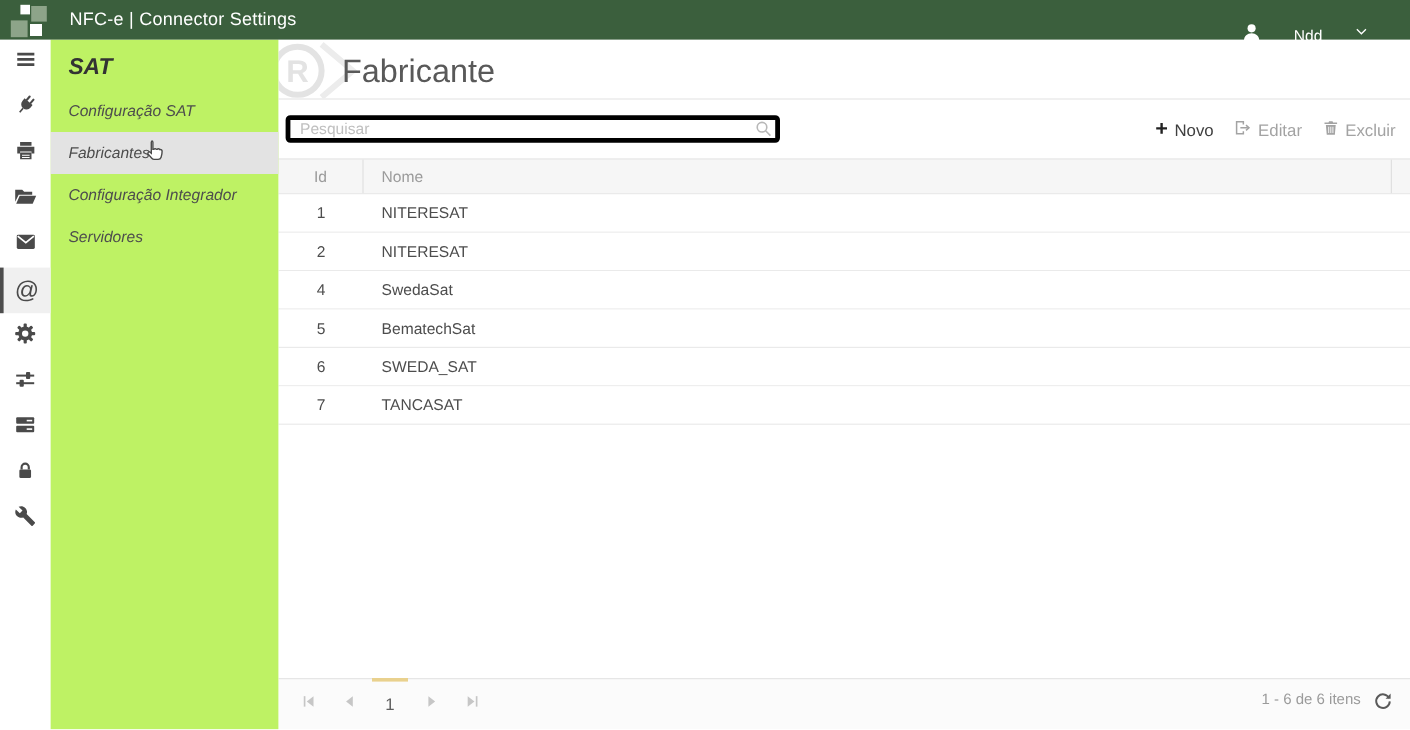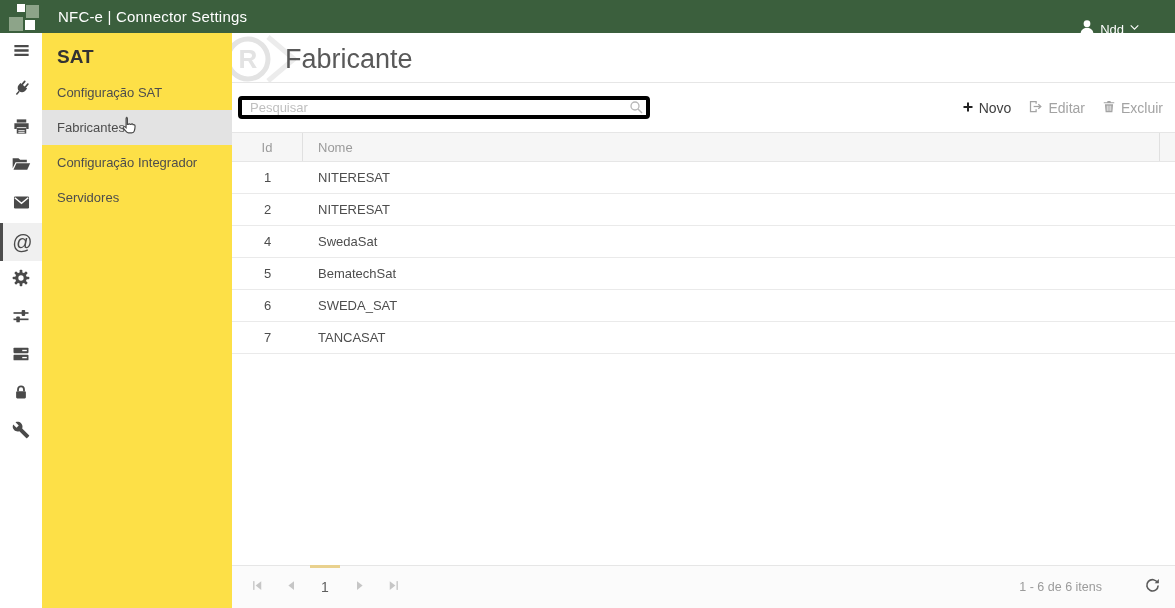--- a/index.html
+++ b/index.html
@@ -17,7 +17,7 @@
   .logo .sq3 { left:9px;  top:17px; width:14px; height:14px; background:#8da489; }
   .logo .sq4 { left:25px; top:20px; width:10px; height:10px; background:#ffffff; }
   .topbar-title { color:#fff; font-size:15px; font-weight:400; margin-left:16px; letter-spacing:.2px; }
-  .topbar-right { margin-left:auto; display:flex; align-items:center; gap:4px; padding-right:34px; cursor:pointer;margin-top:25px; }
+  .topbar-right { margin-left:auto; display:flex; align-items:center; gap:26px; padding-right:34px; cursor:pointer;margin-top:25px; }
   .topbar-right .uname { color:#fff; font-size:13px; }
 
   

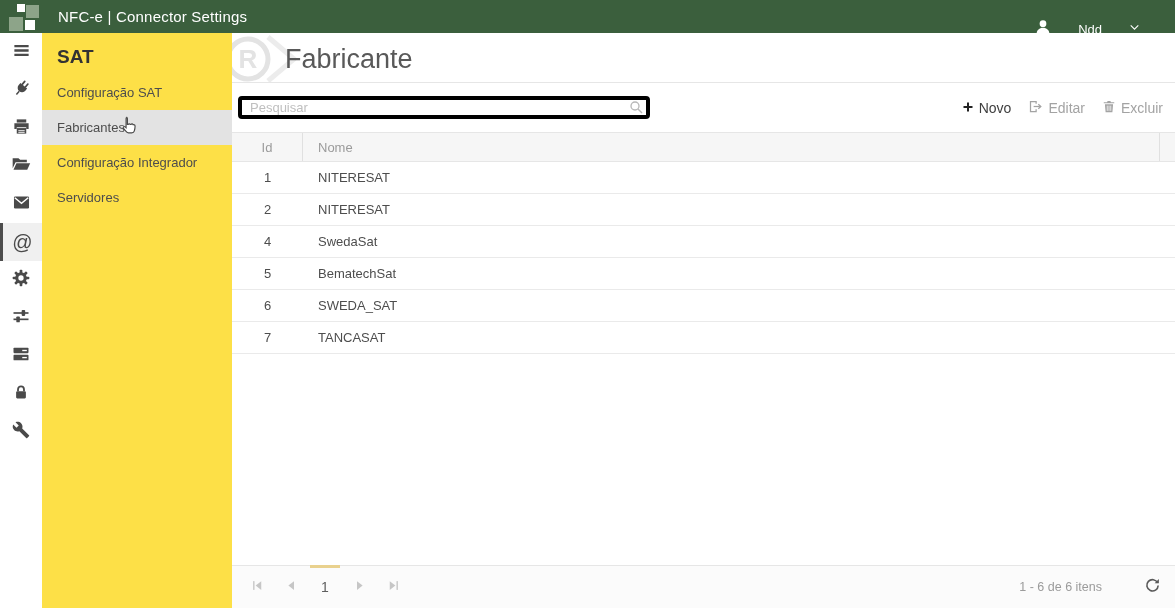--- a/index.html
+++ b/index.html
@@ -27,7 +27,7 @@
   .icon-item .at { font-size:20px; line-height:1; color:#4a4a4a; font-weight:400; }
 
   
-  .sidebar { position:absolute; top:33px; left:42px; width:190px; bottom:0; background:#fde047; z-index:10; }
+  .sidebar { position:absolute; top:33px; left:42px; width:190px; bottom:0; background:#bef264; z-index:10;font-style:italic; }
   .sidebar-title { height:42px; padding:13px 0 0 15px; font-size:19px; font-weight:700; color:#333; }
   .sidebar-item { position:relative; height:35px; line-height:35px; padding-left:15px; font-size:13px; color:#4d4d4d; cursor:pointer; }
   .sidebar-item.active { background:#e3e3e3; }

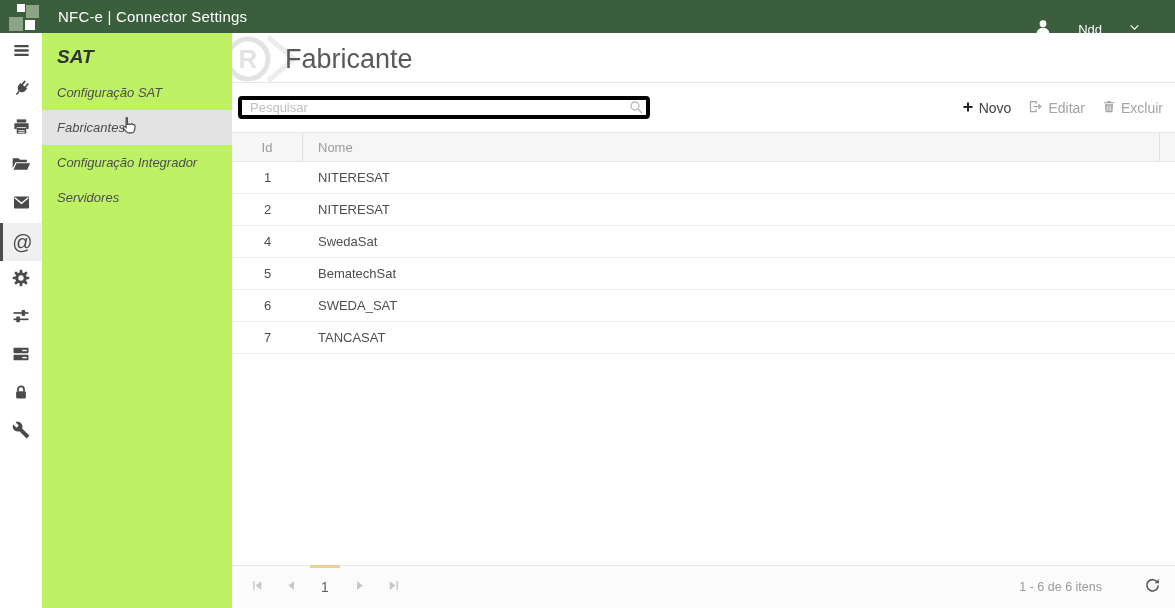--- a/index.html
+++ b/index.html
@@ -66,7 +66,7 @@
   .pg-btn { width:34px; height:28px; display:flex; align-items:center; justify-content:center; color:#c6c6c6; cursor:pointer; }
   .pg-num { position:relative; width:34px; height:43px; display:flex; align-items:center; justify-content:center; font-size:14px; color:#5e5e5e; cursor:pointer; }
   .pg-num .indicator { position:absolute; top:-1px; left:2px; width:30px; height:3px; background:#e9d18e; }
-  .pager-right { margin-left:auto; display:flex; align-items:center; gap:42px; }
+  .pager-right { margin-left:auto; display:flex; gap:10px; }
   .pager-info { font-size:12.5px; color:#9b9b9b; }
   .refresh-btn { color:#5a5a5a; cursor:pointer; display:flex; align-items:center; }
 </style>

